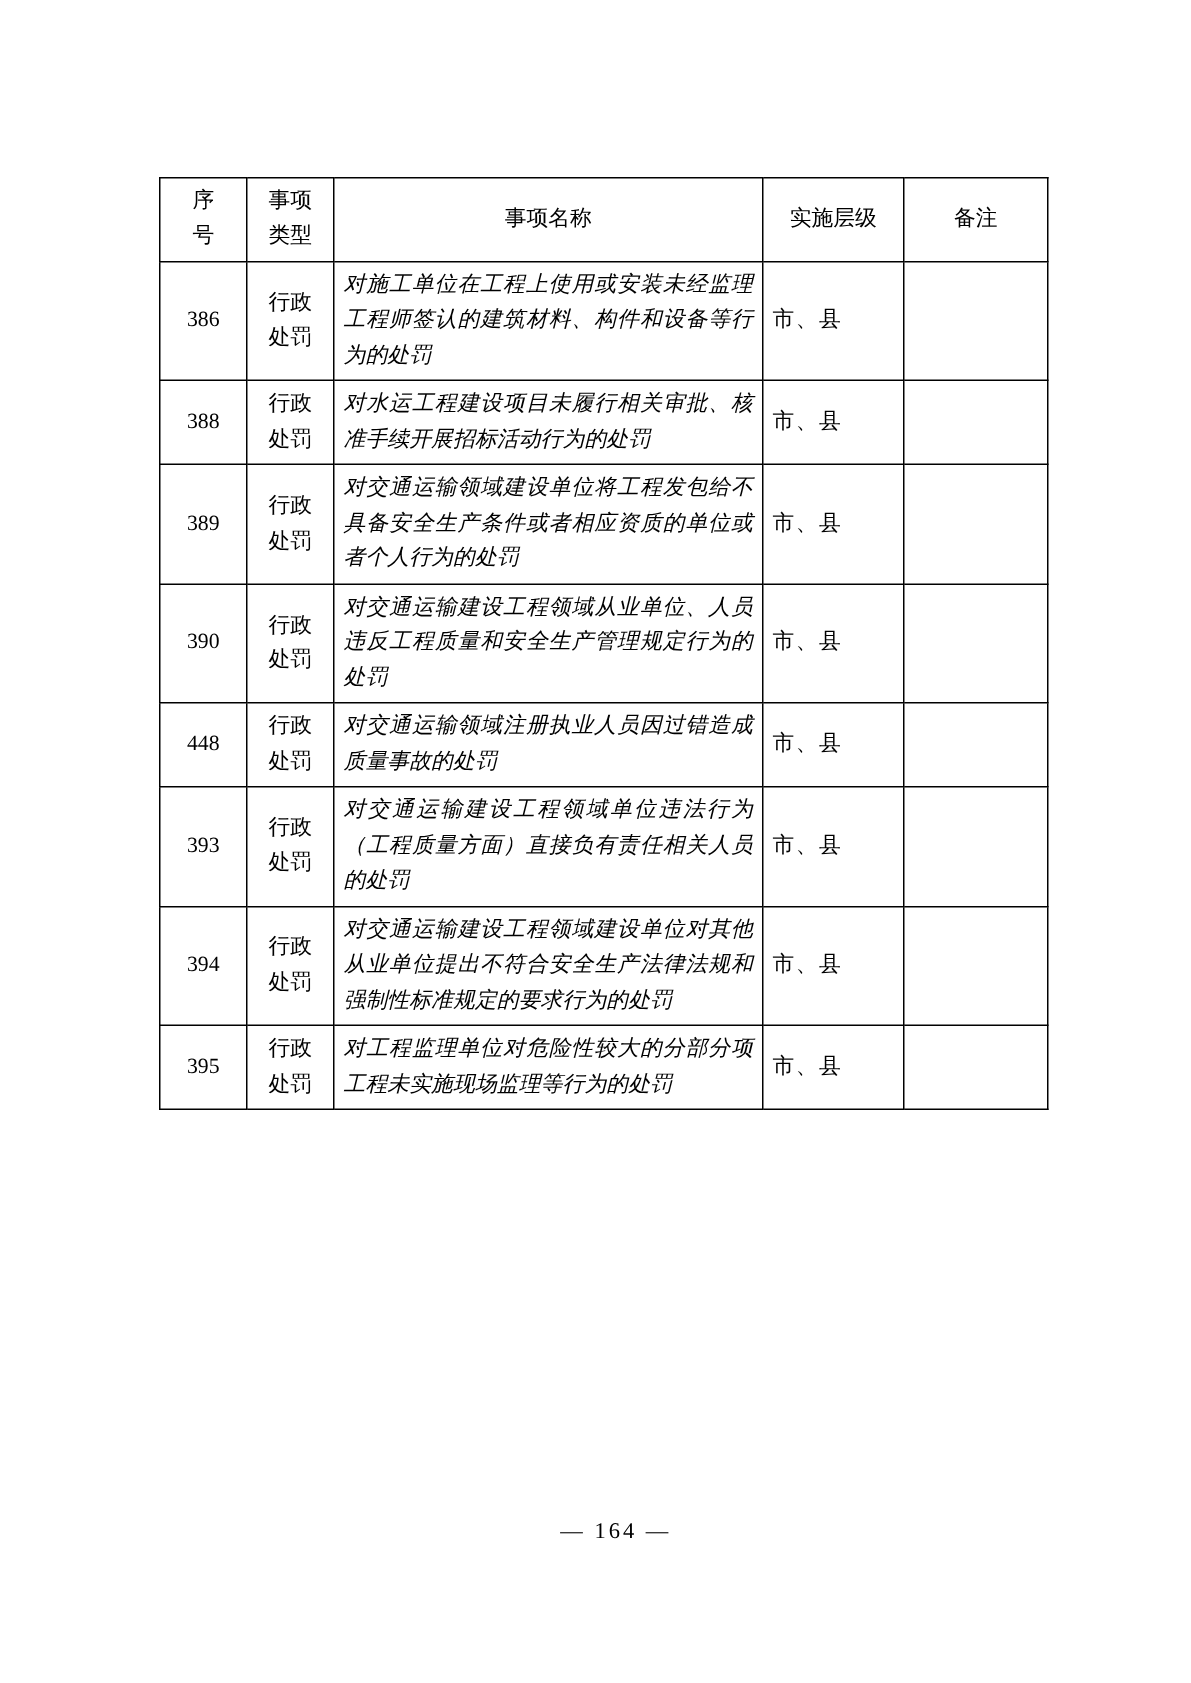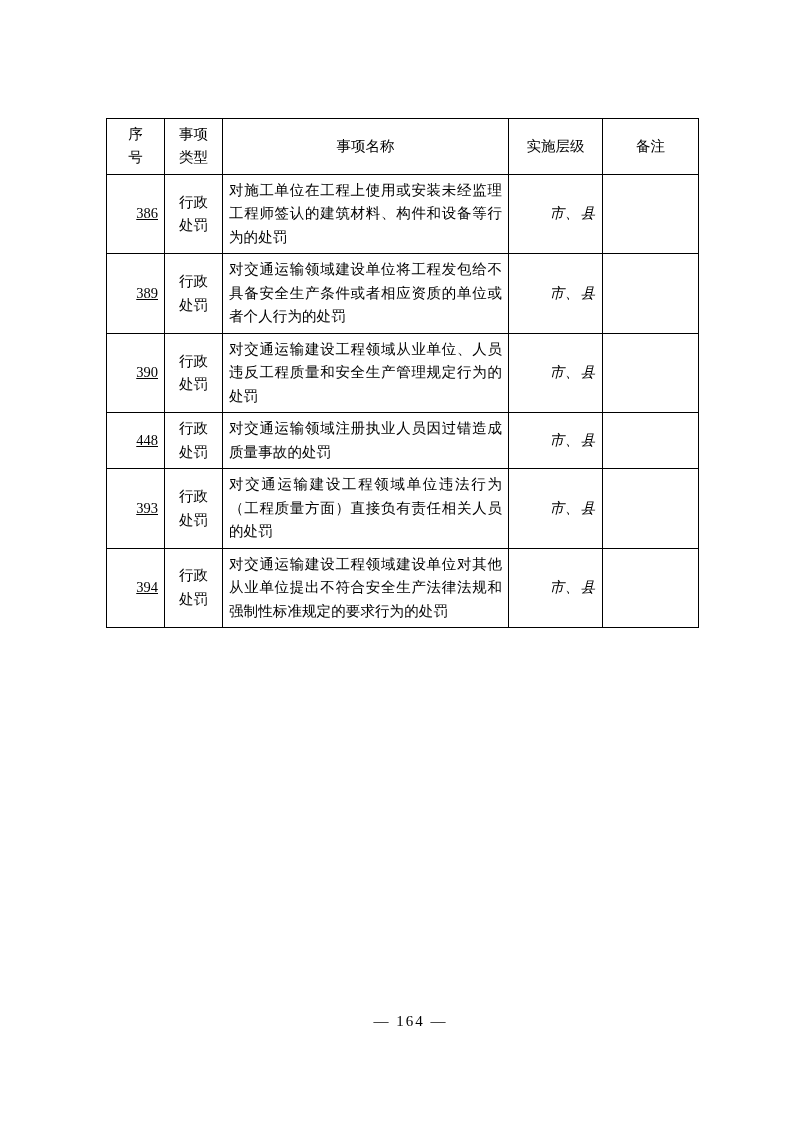--- a/index.html
+++ b/index.html
@@ -66,6 +66,7 @@
     text-align: justify;
     text-justify: inter-ideograph;
     letter-spacing: 0.1px;
+    font-style: italic;
   }
   td.level {
     text-align: right;

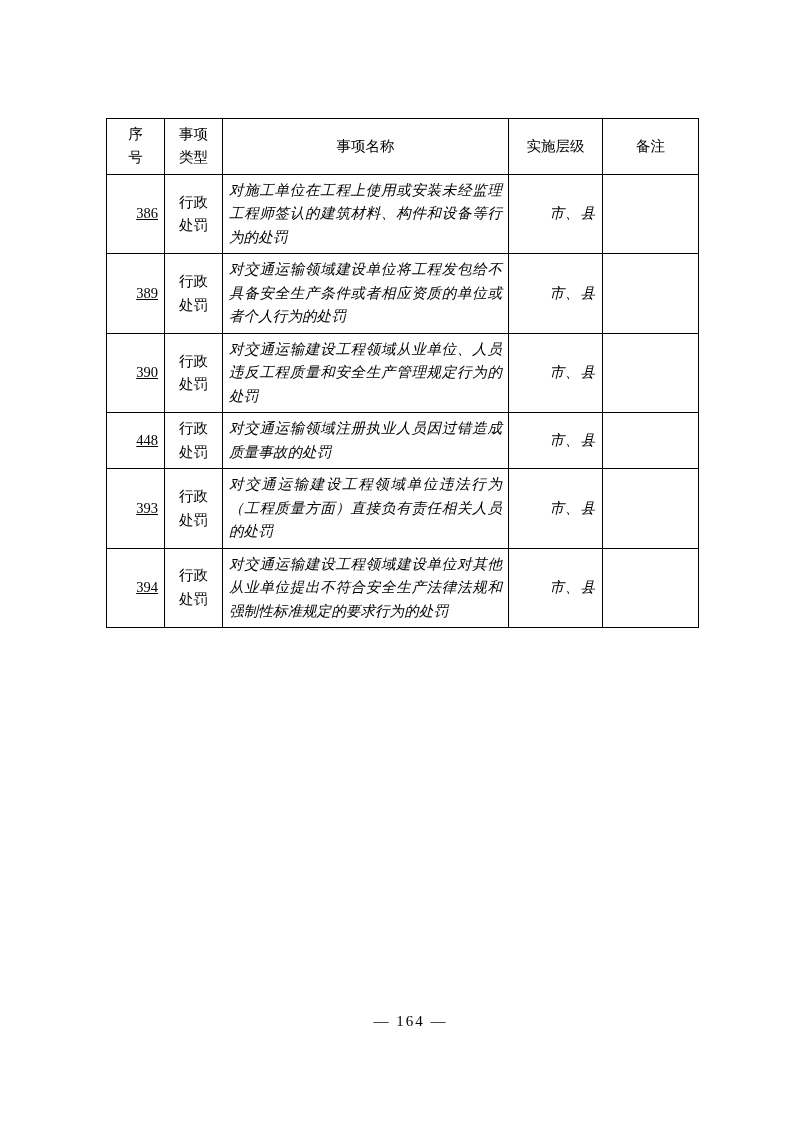--- a/index.html
+++ b/index.html
@@ -51,9 +51,8 @@
     display: block;
   }
   td.seq {
-    text-align: right;
+    text-align: center;
     font-size: 15px;
-    text-decoration: underline;
   }
   td.type {
     text-align: center;

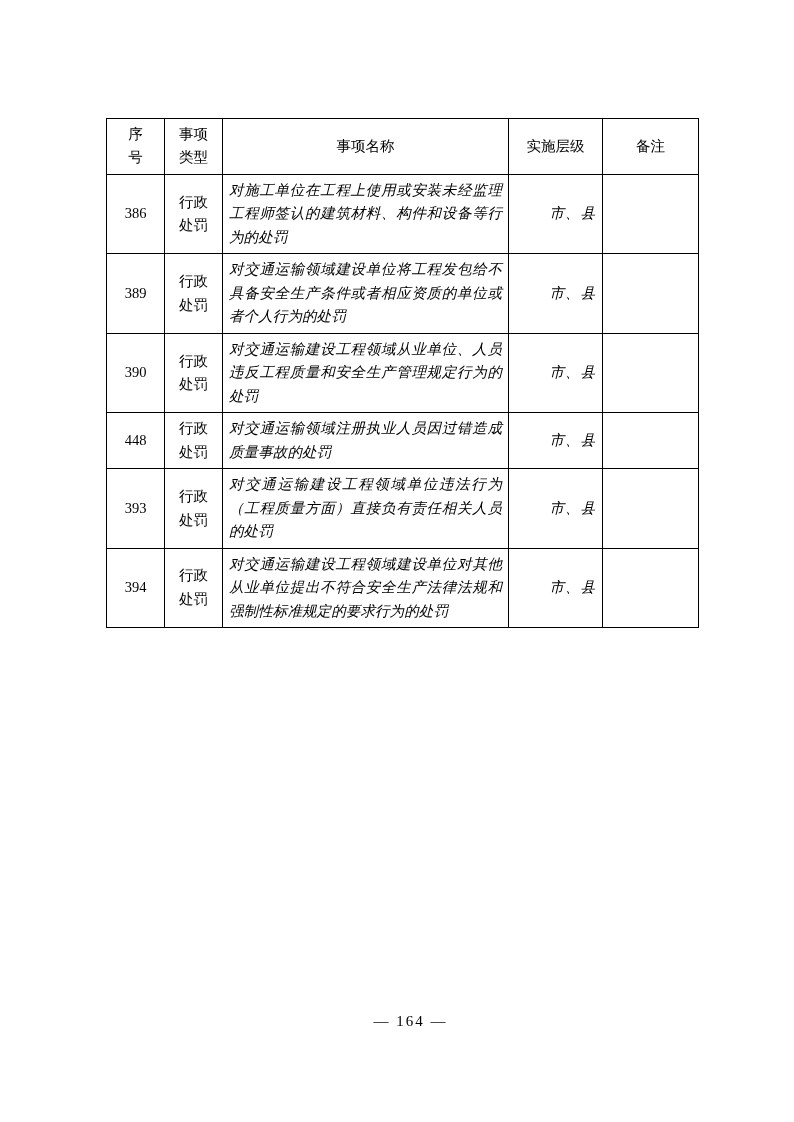--- a/index.html
+++ b/index.html
@@ -68,10 +68,9 @@
     font-style: italic;
   }
   td.level {
-    text-align: right;
+    text-align: left;
     font-size: 14.5px;
     letter-spacing: 1px;
-    font-style: italic;
   }
   td.remark {
     text-align: center;

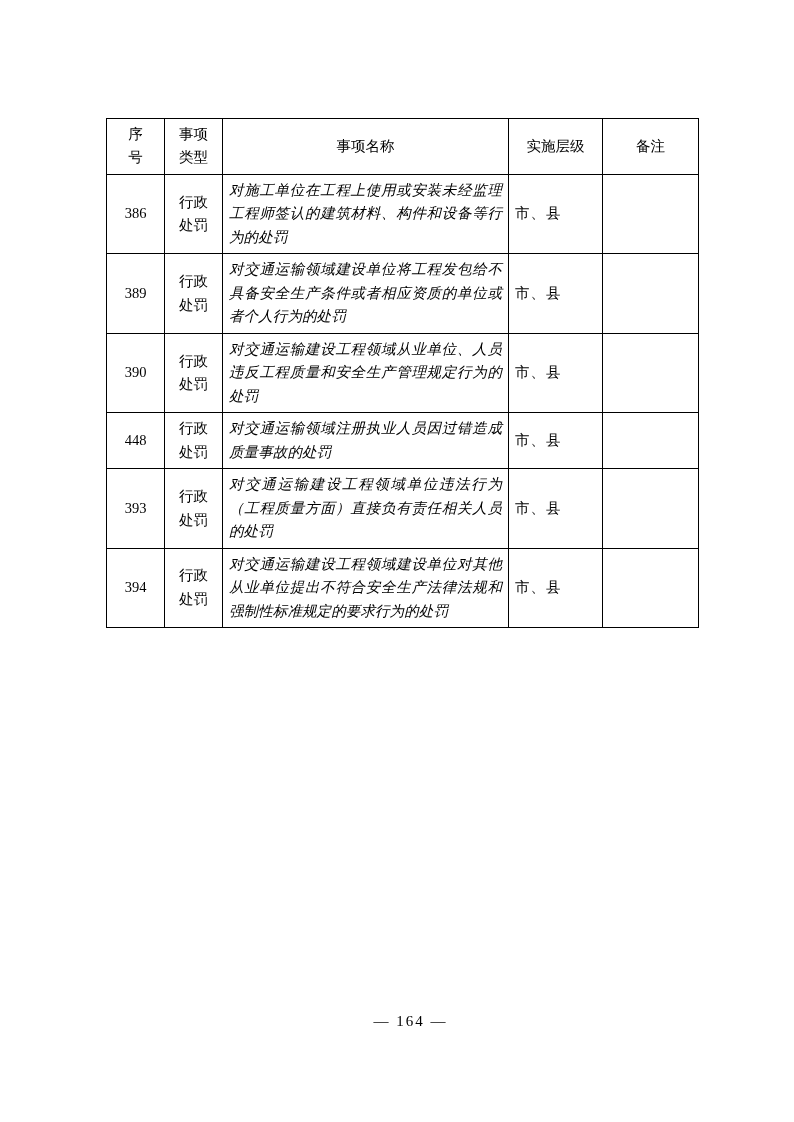--- a/index.html
+++ b/index.html
@@ -126,6 +126,16 @@
         <td class="remark"></td>
       </tr>
       <tr>
+        <td class="seq">388</td>
+        <td class="type">
+          <span class="stack">行政</span>
+          <span class="stack">处罚</span>
+        </td>
+        <td class="name">对水运工程建设项目未履行相关审批、核准手续开展招标活动行为的处罚</td>
+        <td class="level">市、县</td>
+        <td class="remark"></td>
+      </tr>
+      <tr>
         <td class="seq">389</td>
         <td class="type">
           <span class="stack">行政</span>

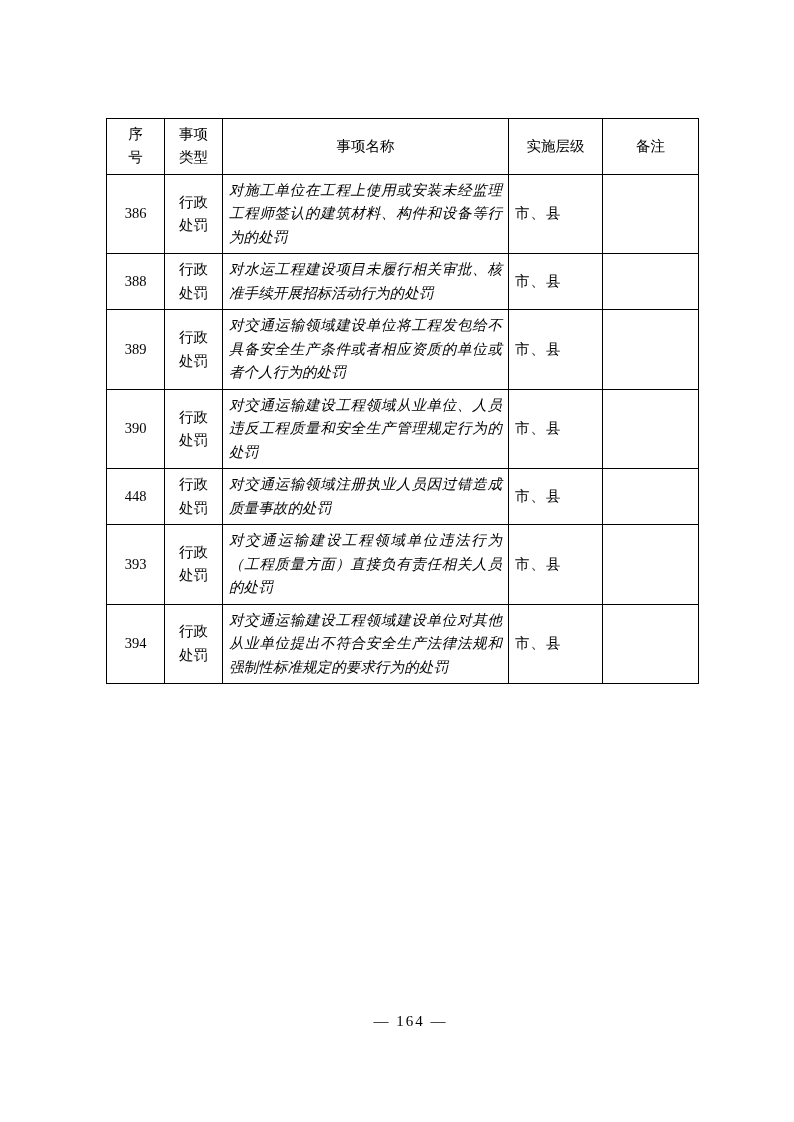--- a/index.html
+++ b/index.html
@@ -185,6 +185,16 @@
         <td class="level">市、县</td>
         <td class="remark"></td>
       </tr>
+      <tr>
+        <td class="seq">395</td>
+        <td class="type">
+          <span class="stack">行政</span>
+          <span class="stack">处罚</span>
+        </td>
+        <td class="name">对工程监理单位对危险性较大的分部分项工程未实施现场监理等行为的处罚</td>
+        <td class="level">市、县</td>
+        <td class="remark"></td>
+      </tr>
     </tbody>
   </table>
 

